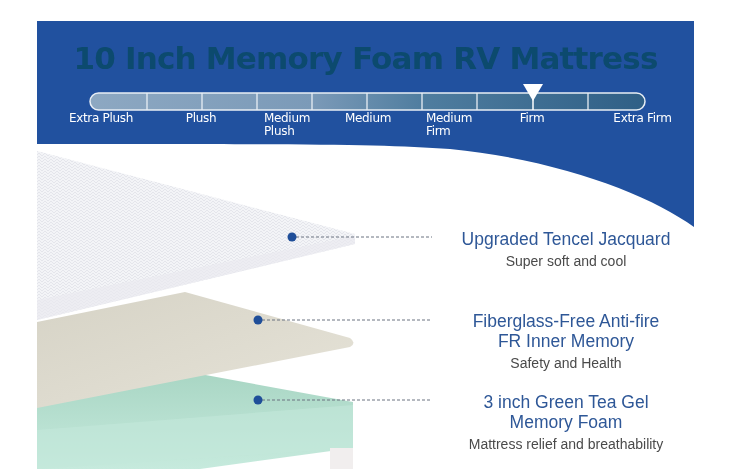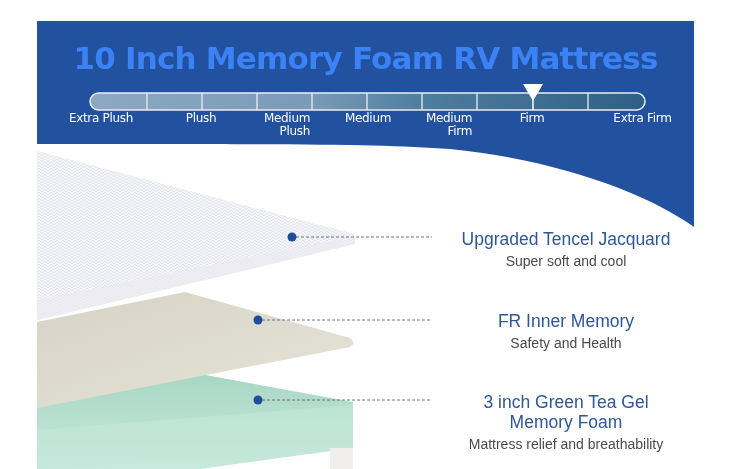--- a/index.html
+++ b/index.html
@@ -9,7 +9,7 @@
     .banner-svg { position: absolute; left: 0; top: 0; }
     .title {
       position: absolute; left: 37px; top: 38px; width: 657px; text-align: center;
-      color: #3b82f6; font-family: "DejaVu Sans", sans-serif; font-weight: bold;
+      color: #0c4a6e; font-family: "DejaVu Sans", sans-serif; font-weight: bold;
       font-size: 31px; letter-spacing: -0.8px; line-height: 40px;
     }
     .scale-label {

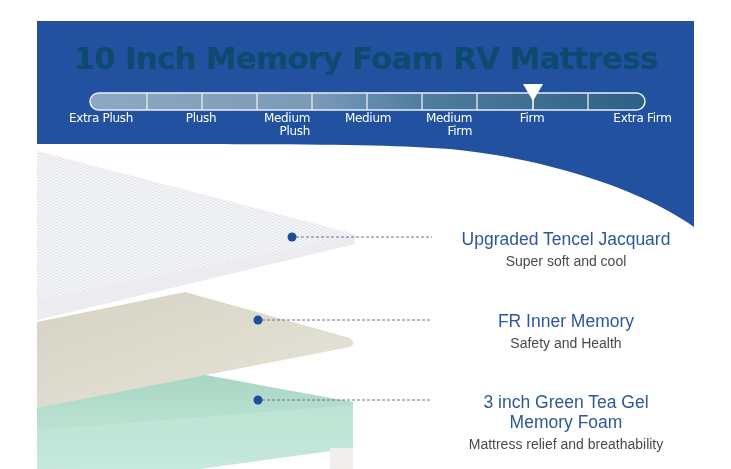--- a/index.html
+++ b/index.html
@@ -14,7 +14,7 @@
     }
     .scale-label {
       position: absolute; top: 112px; color: #ffffff; font-size: 12px; line-height: 13px;
-      text-align: right; transform: translateX(-50%); white-space: nowrap;
+      text-align: left; transform: translateX(-50%); white-space: nowrap;
       font-family: "DejaVu Sans", sans-serif; letter-spacing: -0.3px;
     }
     .layers-svg { position: absolute; left: 0; top: 0; }

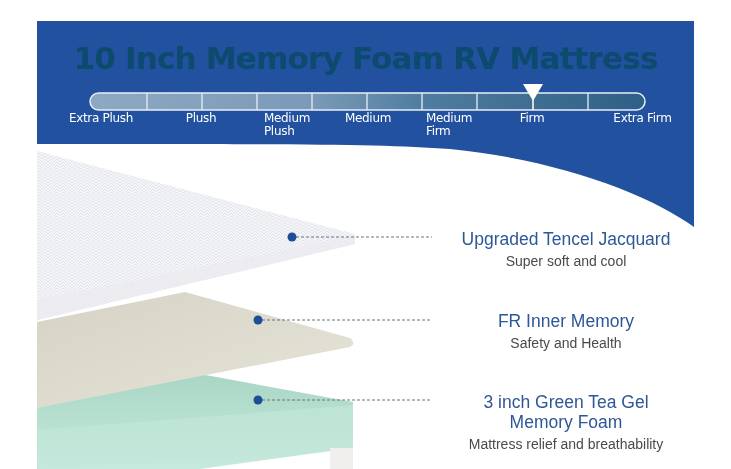--- a/index.html
+++ b/index.html
@@ -126,6 +126,7 @@
   </div>
 
   <div class="callout" style="top:311px;">
+    <div class="callout-title">Fiberglass-Free Anti-fire</div>
     <div class="callout-title">FR Inner Memory</div>
     <div class="callout-sub">Safety and Health</div>
   </div>

